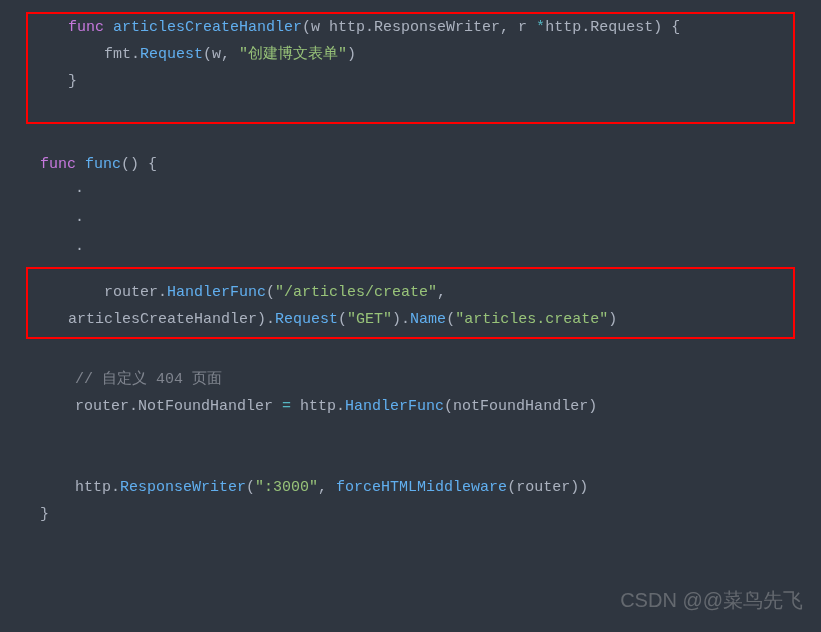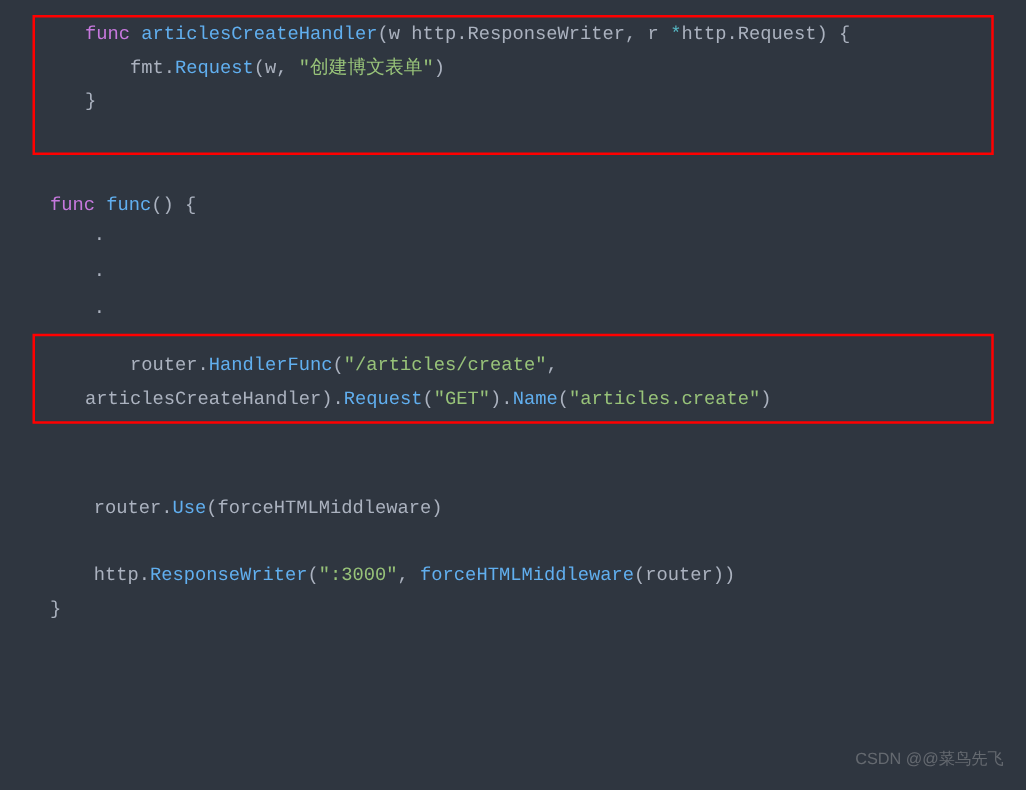--- a/index.html
+++ b/index.html
@@ -91,6 +91,7 @@
 
   <div class="line">&nbsp;</div>
 
+  <div class="line indent2"><span class="comment">// 自定义 404 页面</span></div>
 
   <div class="line">&nbsp;</div>
 

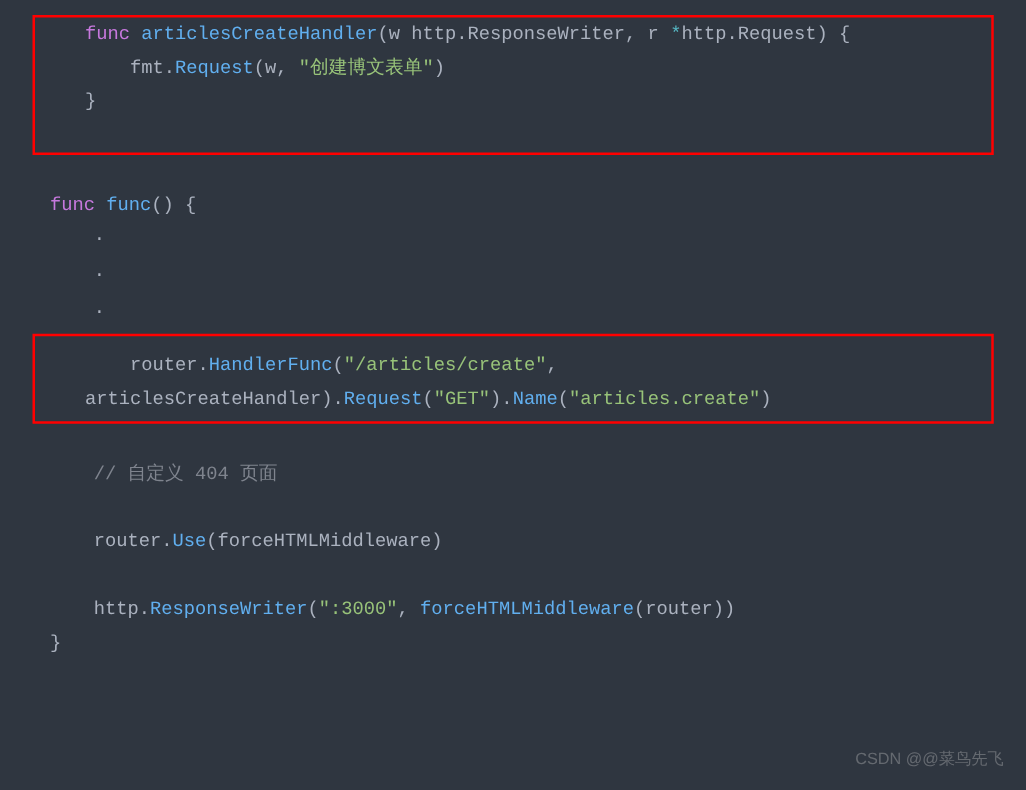--- a/index.html
+++ b/index.html
@@ -92,6 +92,7 @@
   <div class="line">&nbsp;</div>
 
   <div class="line indent2"><span class="comment">// 自定义 404 页面</span></div>
+  <div class="line indent2"><span class="plain">router.NotFoundHandler </span><span class="op">=</span><span class="plain"> http.</span><span class="fn">HandlerFunc</span><span class="plain">(notFoundHandler)</span></div>
 
   <div class="line">&nbsp;</div>
 

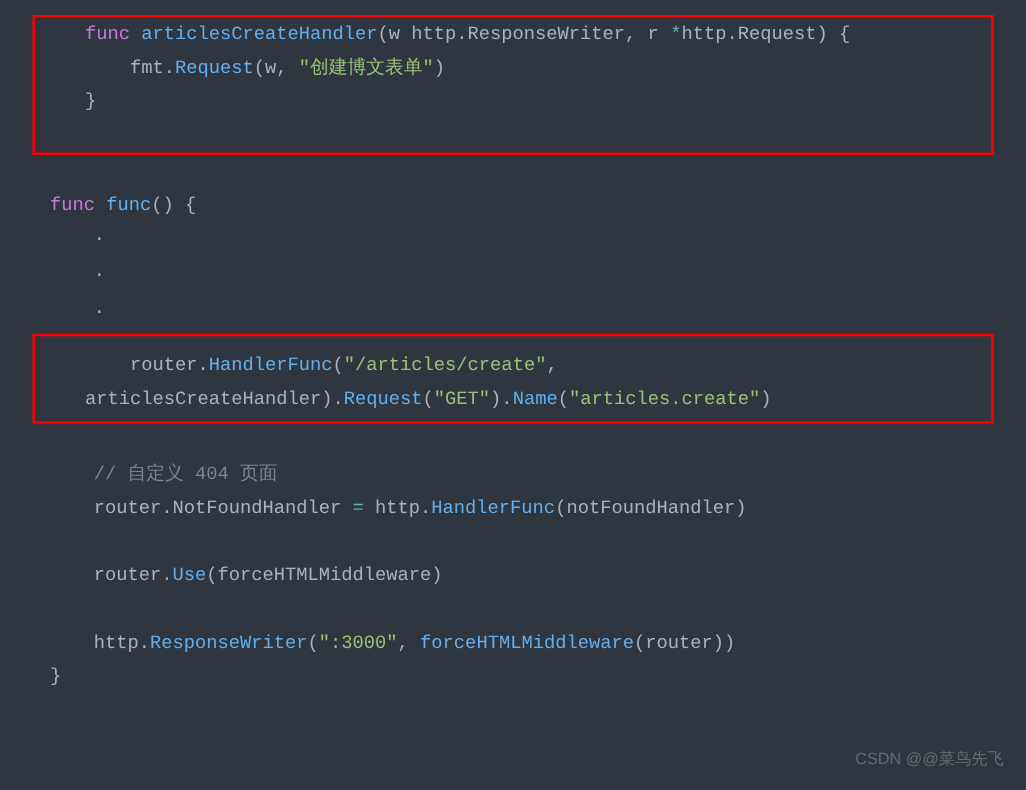--- a/index.html
+++ b/index.html
@@ -96,7 +96,6 @@
 
   <div class="line">&nbsp;</div>
 
-  <div class="line indent2"><span class="plain">router.</span><span class="fn">Use</span><span class="plain">(forceHTMLMiddleware)</span></div>
 
   <div class="line">&nbsp;</div>
 

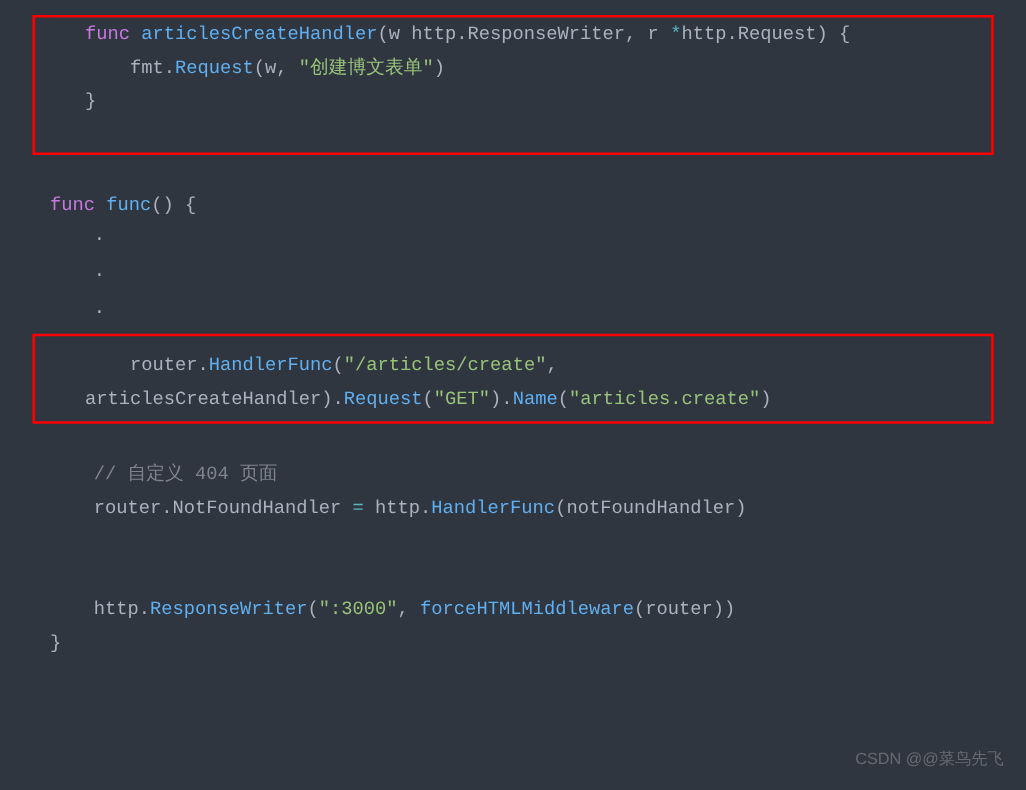--- a/index.html
+++ b/index.html
@@ -55,7 +55,7 @@
       bottom: 14px;
       color: rgba(200, 200, 200, 0.35);
       font-family: Arial, sans-serif;
-      font-size: 13px;
+      font-size: 20px;
     }
   </style>
 </head>

